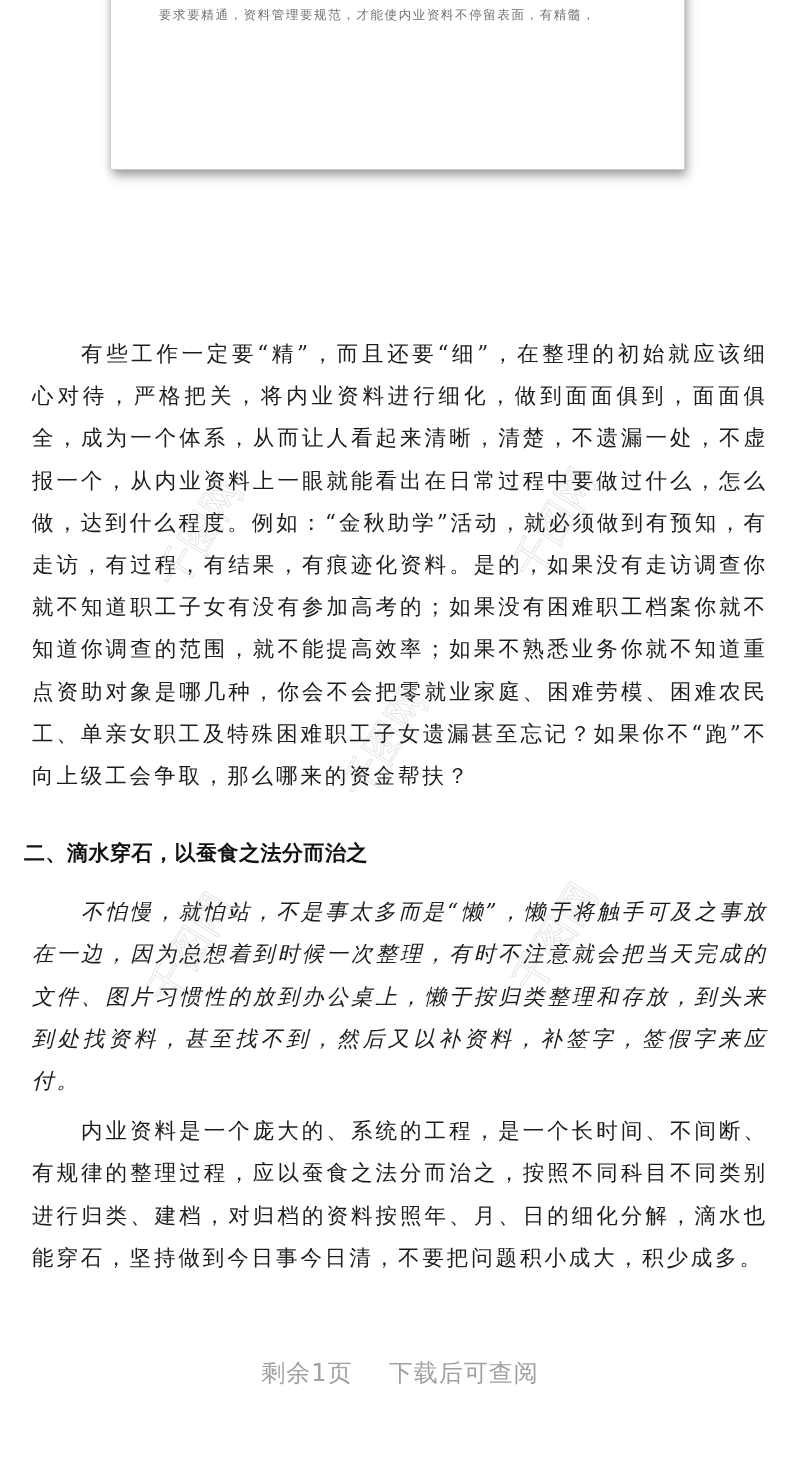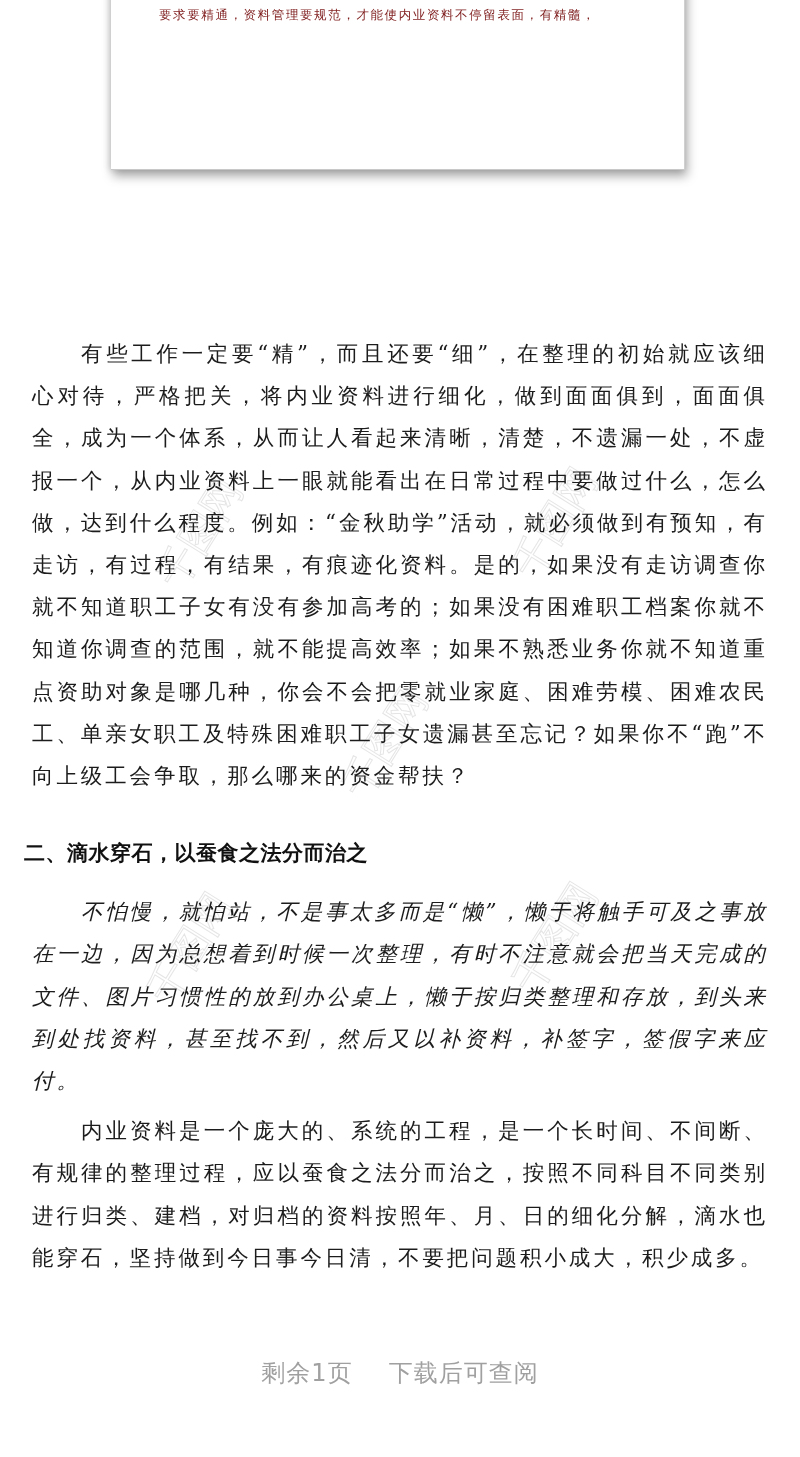--- a/index.html
+++ b/index.html
@@ -35,7 +35,7 @@
       font-size: 12.5px;
       line-height: 29px;
       letter-spacing: 1.6px;
-      color: #7f1d1d;
+      color: #737373;
     }
     .page-card .card-text p { margin: 0; }
 

